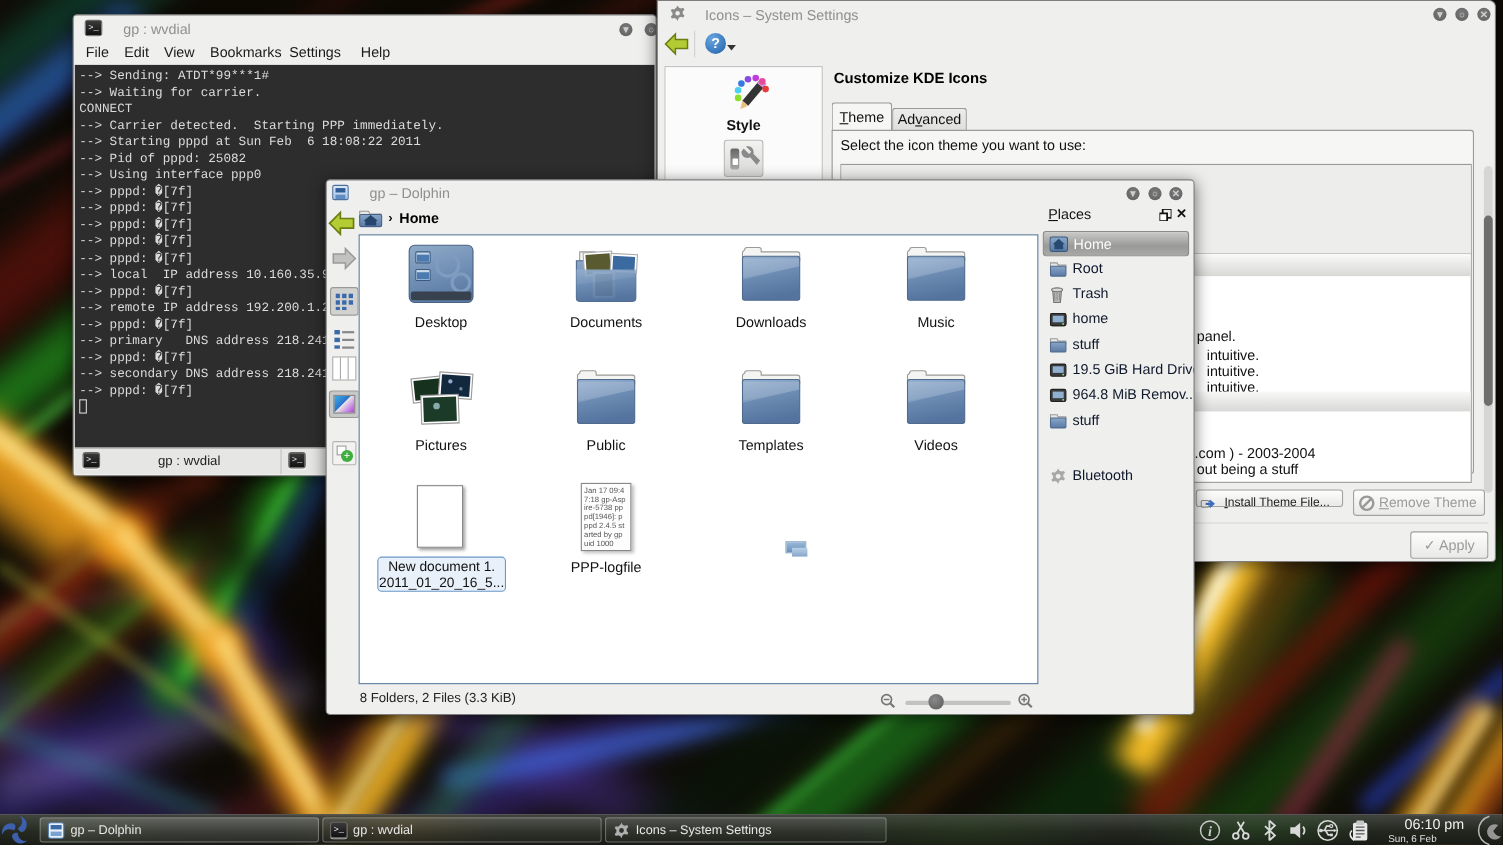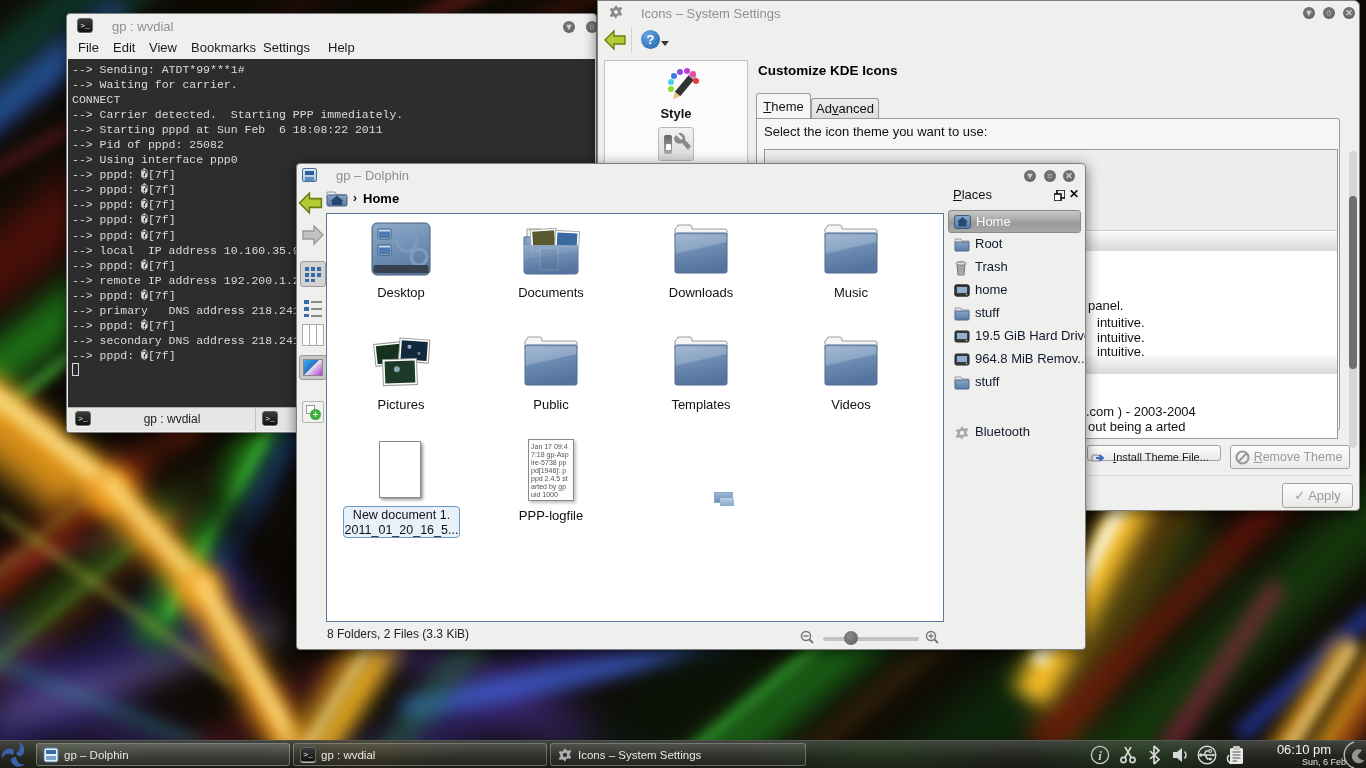--- a/index.html
+++ b/index.html
@@ -227,7 +227,7 @@
       <div class="abs" style="left:332px;top:194px;font-size:13px;color:#111;">intuitive.</div>
       <div class="abs" style="left:0;right:0;top:206px;height:18px;background:linear-gradient(#f8f8f8,#d8d8d6);"></div>
       <div class="abs" style="left:321px;top:254px;font-size:13px;color:#111;">.com ) - 2003-2004</div>
-      <div class="abs" style="left:323px;top:269px;font-size:13px;color:#111;">out being a arted</div>
+      <div class="abs" style="left:323px;top:269px;font-size:13px;color:#111;">out being a stuff</div>
     </div>
 
     <div class="abs" style="left:751px;top:150px;width:8px;height:297px;background:#d6d6d4;border-radius:4px;"></div>

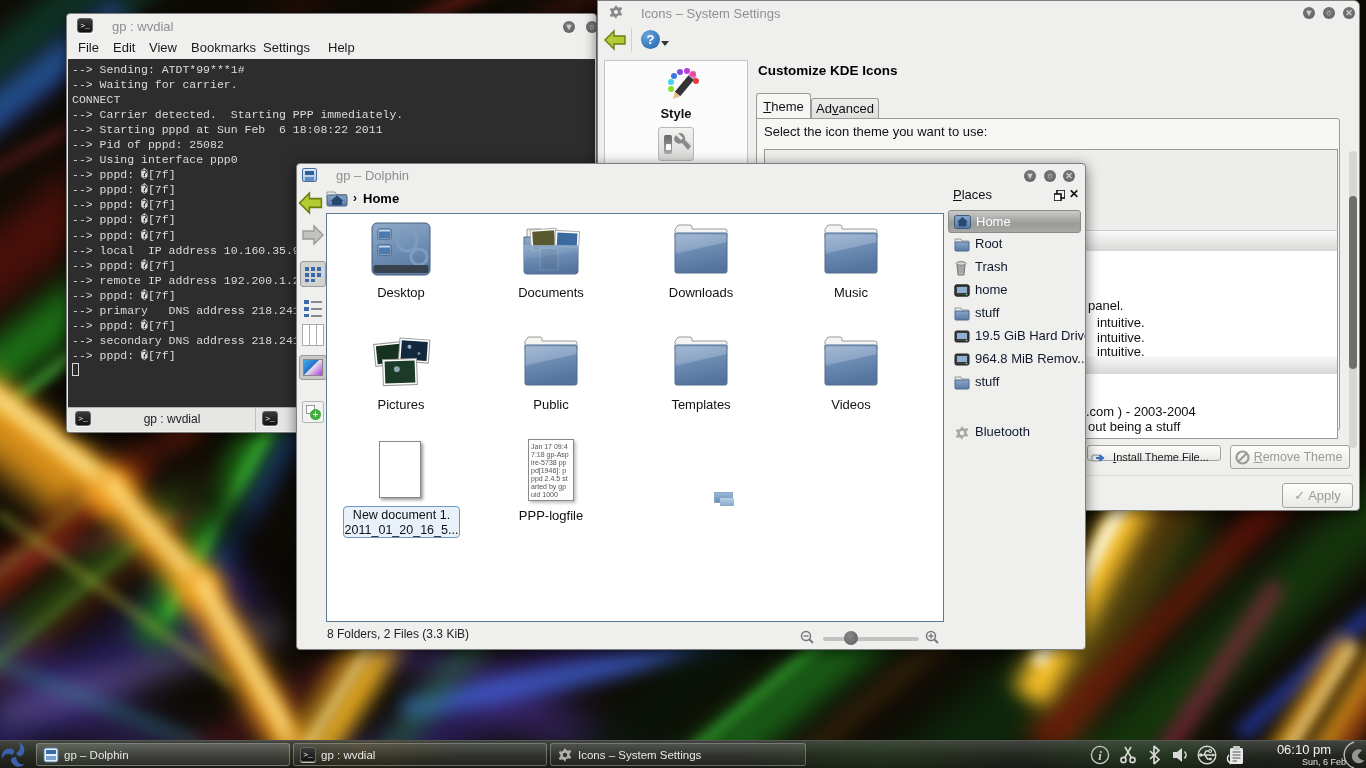--- a/index.html
+++ b/index.html
@@ -606,7 +606,7 @@
       <path d="M3 10 C1 12 1 15 3 17 L5 19" stroke="#e8e8e8" stroke-width="1.6" fill="none"></path>
     </svg>
     <div class="abs" style="left:1262px;top:1px;width:84px;text-align:center;color:#f2f2f2;font-size:13px;">06:10 pm</div>
-    <div class="abs" style="left:1262px;top:16px;width:84px;text-align:right;color:#e0e0e0;font-size:9px;">Sun, 6 Feb</div>
+    <div class="abs" style="left:1262px;top:16px;width:84px;text-align:left;color:#e0e0e0;font-size:9px;">Sun, 6 Feb</div>
     <svg class="abs" style="left:1342px;top:0px;" width="24" height="28" viewBox="0 0 24 28">
       <path d="M12 1 A 13.5 13.5 0 0 0 12 27" stroke="#b8b8b8" stroke-width="1.4" fill="none"></path>
       <path d="M20 9 A 7 7 0 1 0 22.5 19.5 A 8.5 8.5 0 0 1 15.5 14.5 Z" fill="#a8a8a8" opacity="0.85"></path>

